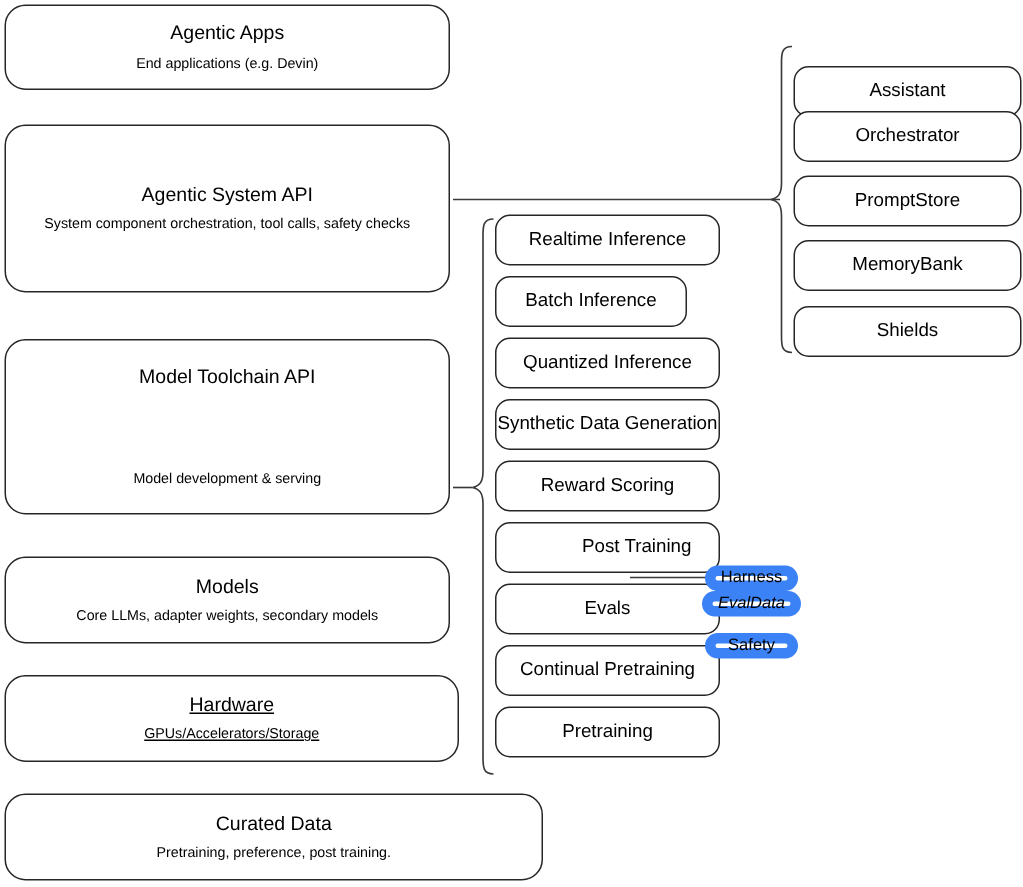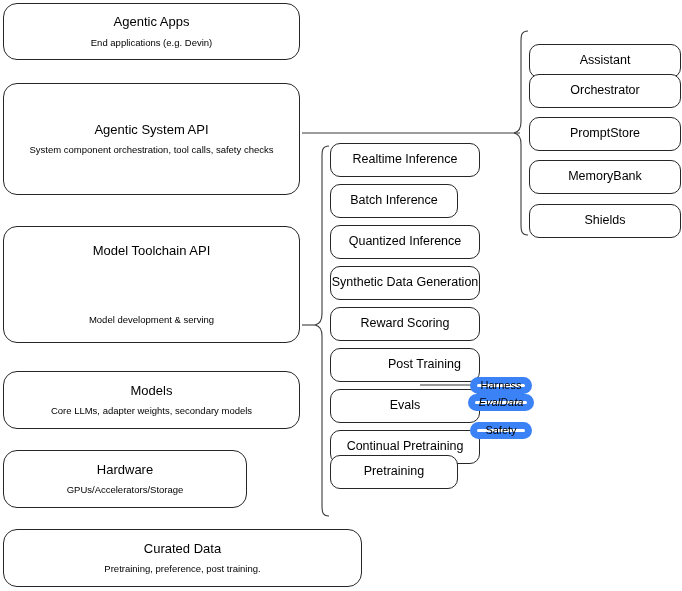--- a/index.html
+++ b/index.html
@@ -143,7 +143,7 @@
     <div class="sub">Core LLMs, adapter weights, secondary models</div>
   </div>
 
-  <div class="node layer" style="left:3px; top:450px; width:244px; height:58px;">
+  <div class="node layer" style="left:3px; top:450px; width:303px; height:58px;text-decoration:underline;">
     <div class="title">Hardware</div>
     <div class="sub">GPUs/Accelerators/Storage</div>
   </div>

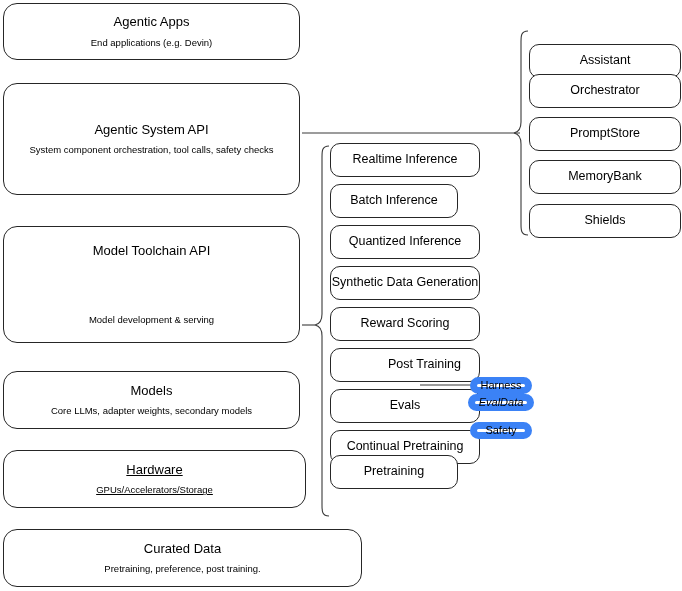--- a/index.html
+++ b/index.html
@@ -177,7 +177,7 @@
   <div class="node cap" style="left:330px; top:430px; width:150px;">
     <span>Continual Pretraining</span>
   </div>
-  <div class="node cap" style="left:330px; top:455px; width:128px;">
+  <div class="node cap" style="left:330px; top:471px; width:150px;">
     <span>Pretraining</span>
   </div>
 

